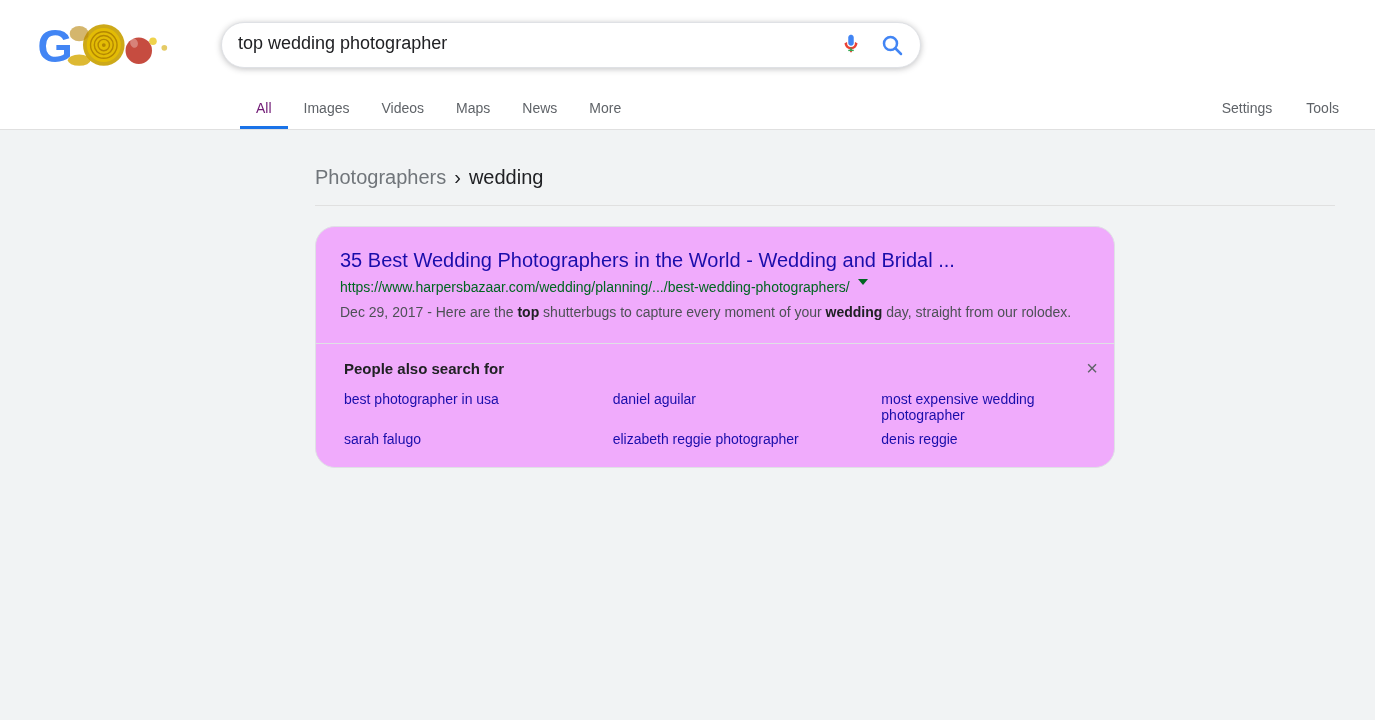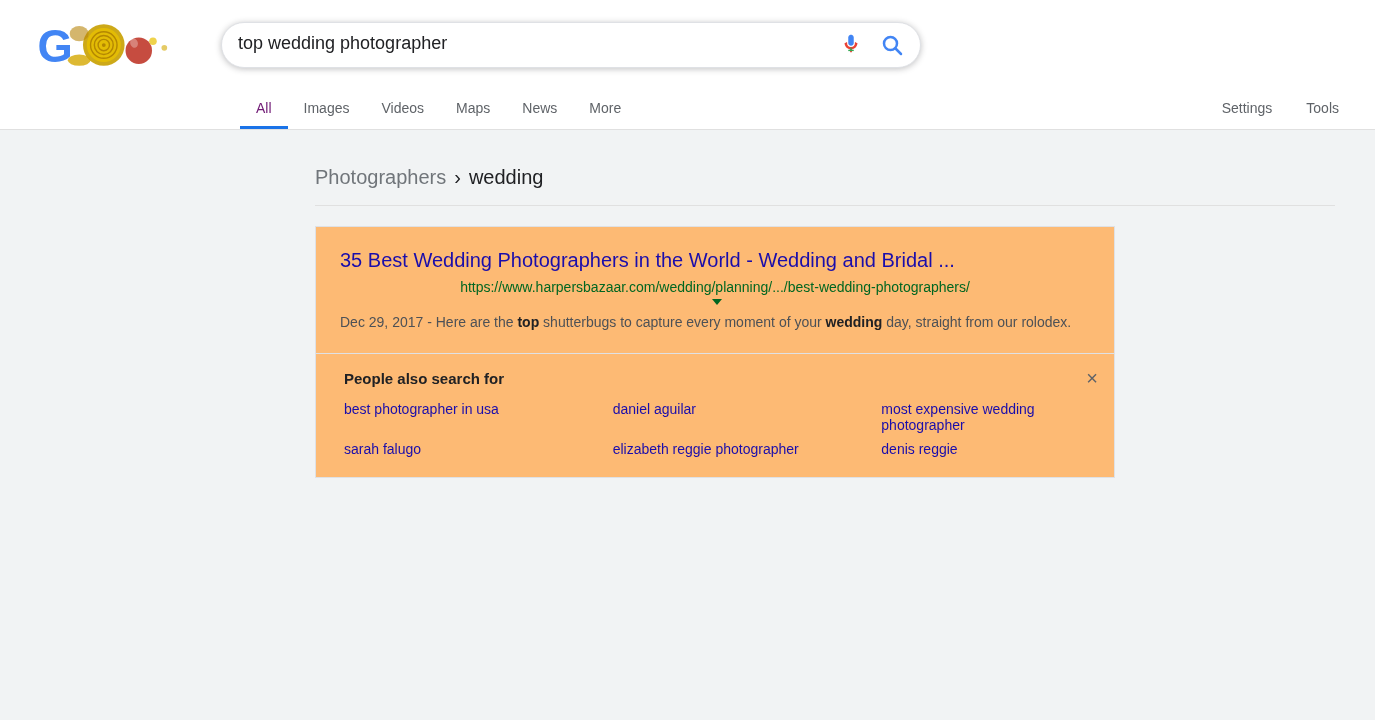--- a/index.html
+++ b/index.html
@@ -138,9 +138,9 @@
 
     
     .result-card {
-      background: #fdba74;
+      background: #f0abfc;
       border: 1px solid #dfe1e5;
-      border-radius: 0;
+      border-radius: 20px;
       max-width: 800px;
       overflow: hidden;
     }

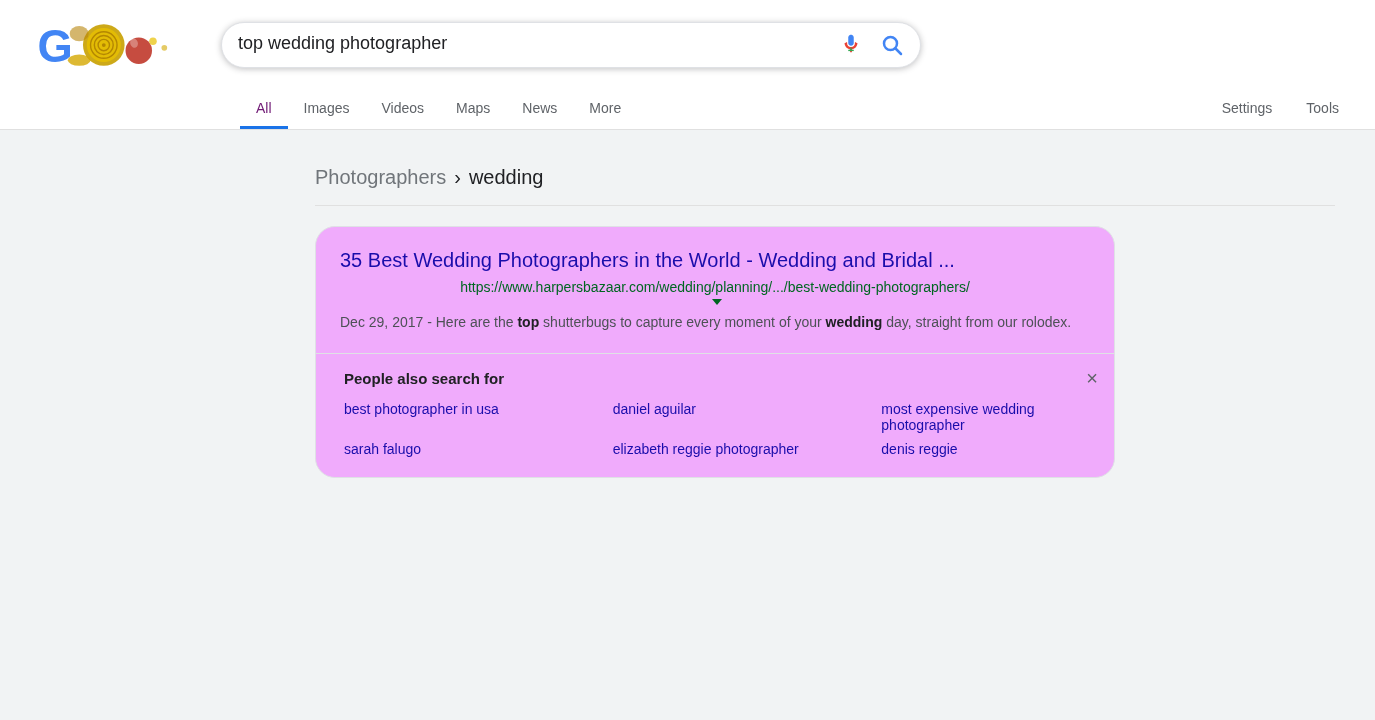--- a/index.html
+++ b/index.html
@@ -158,10 +158,8 @@
     }
     .result-url-row {
       display: flex;
-      align-items: center;
       gap: 4px;
       margin-bottom: 6px;
-      flex-direction: column;
     }
     .result-url {
       color: #006621;

